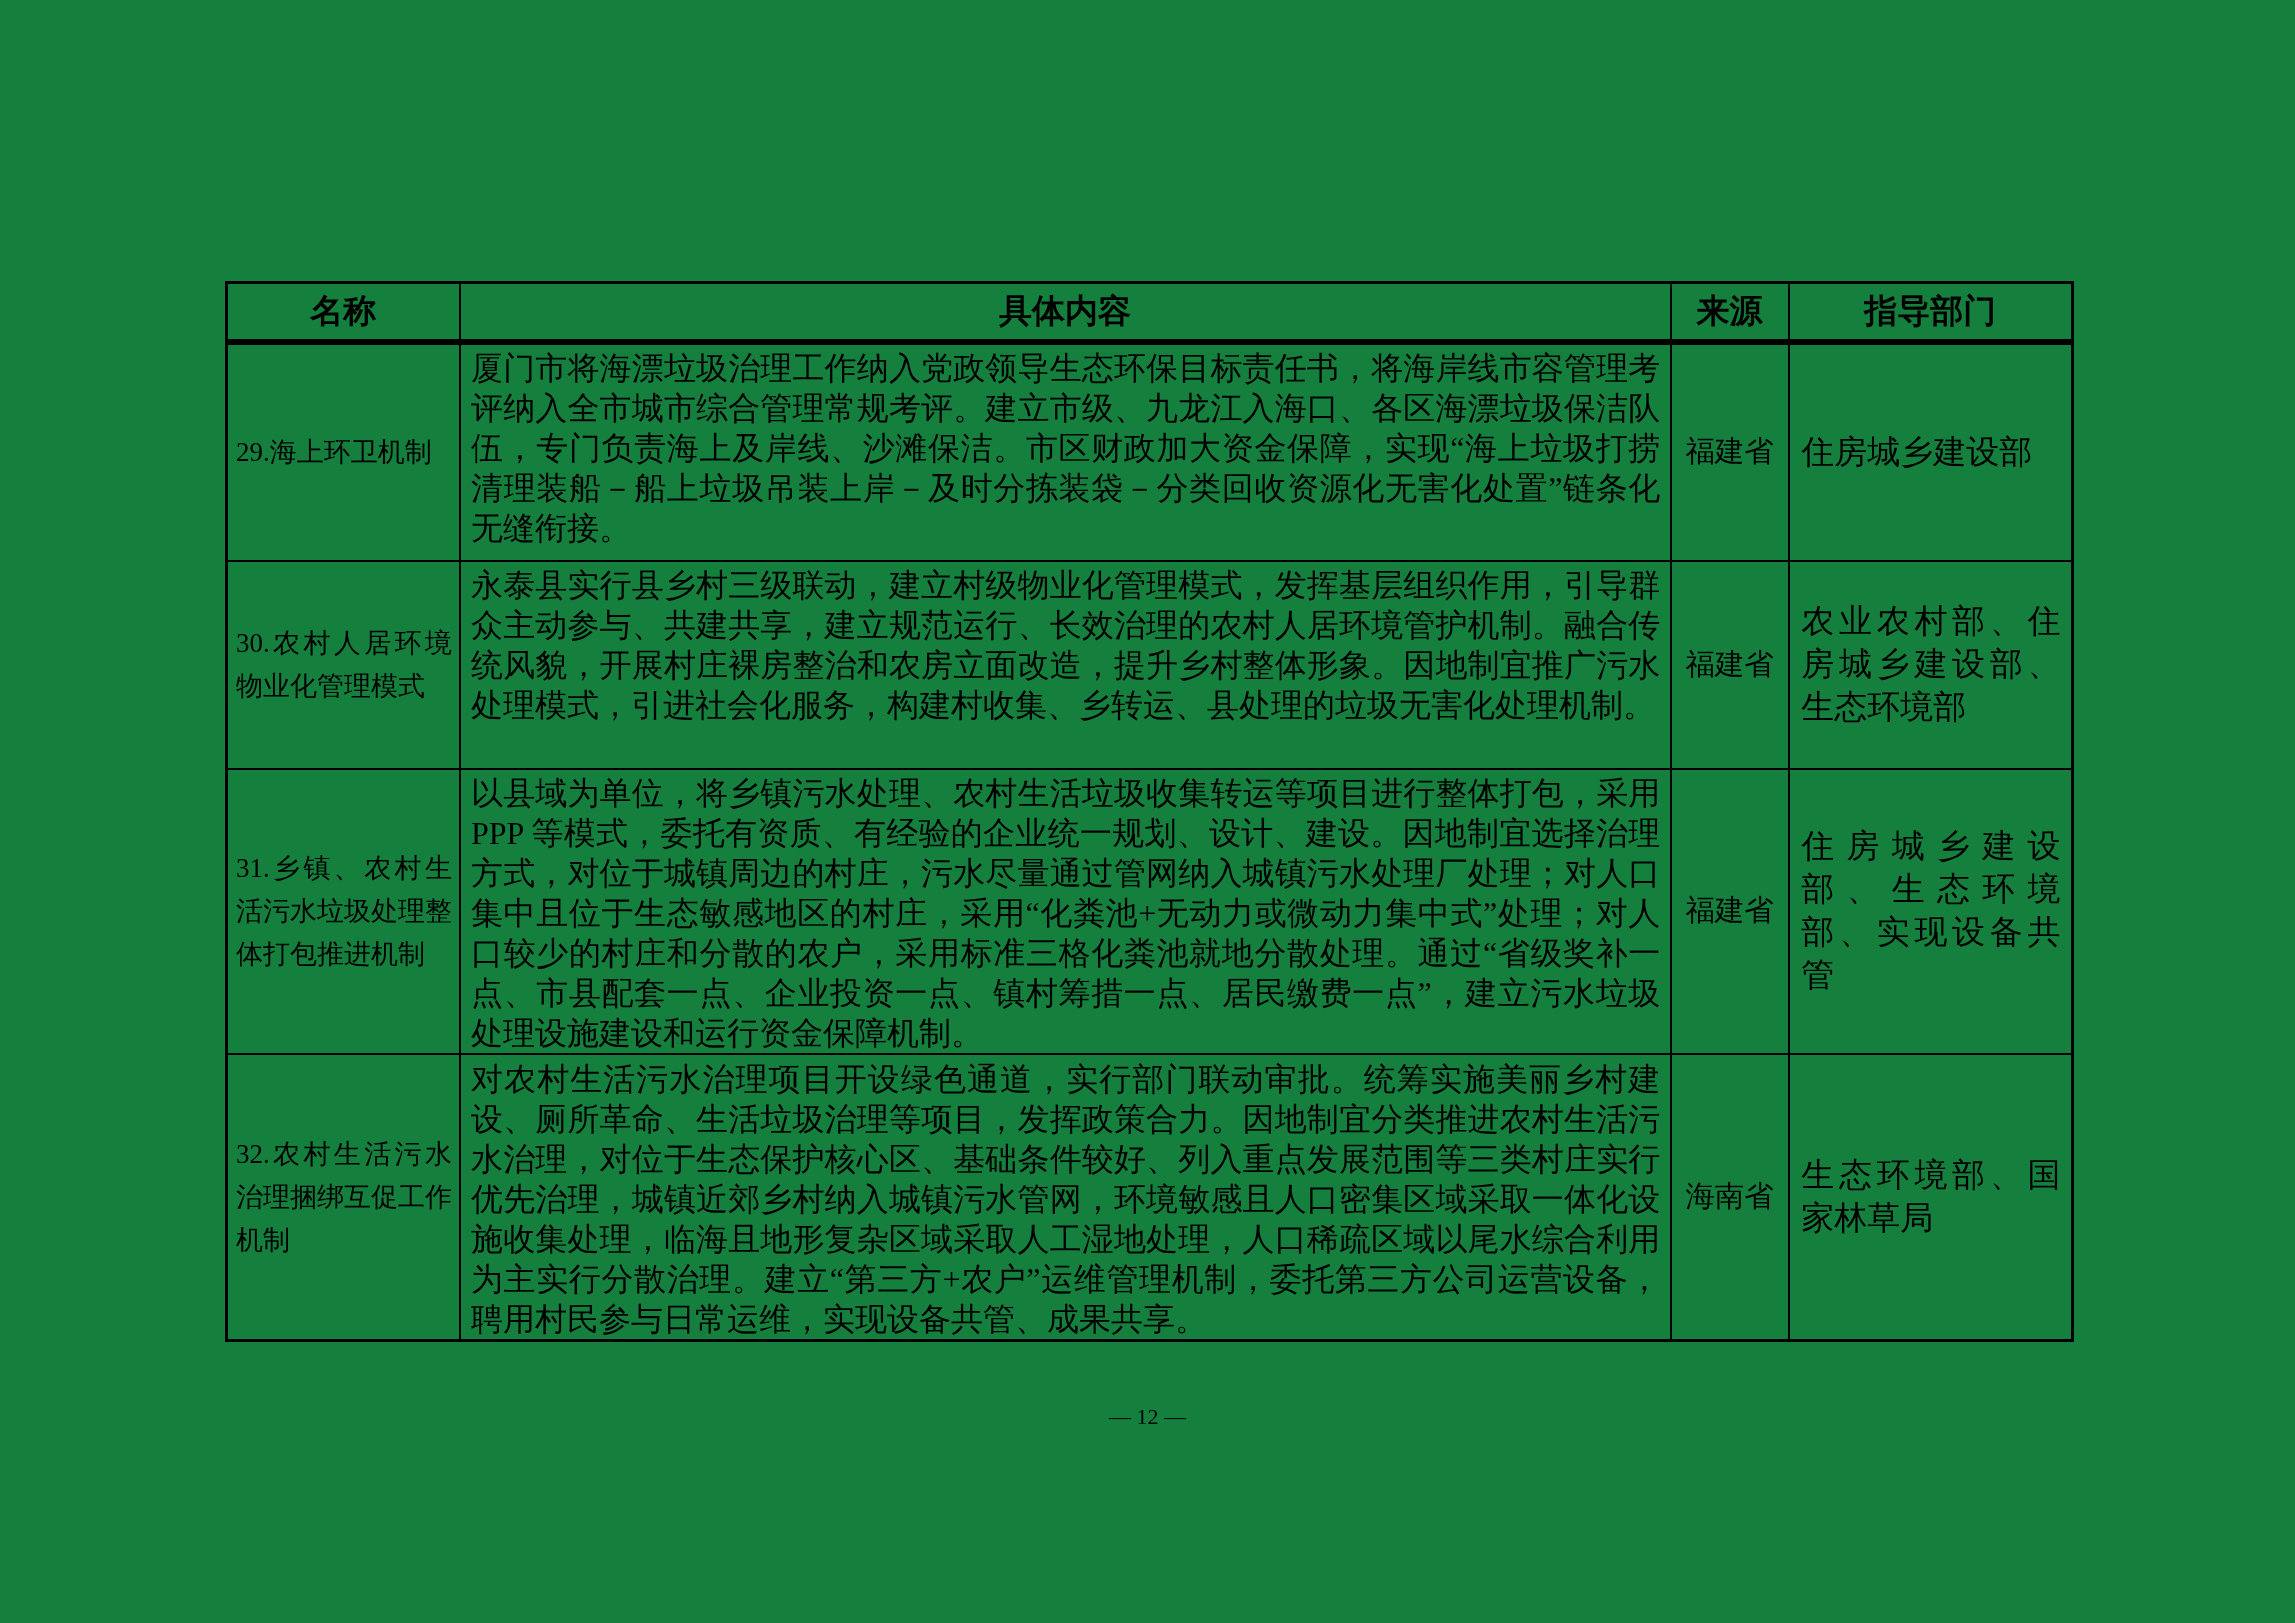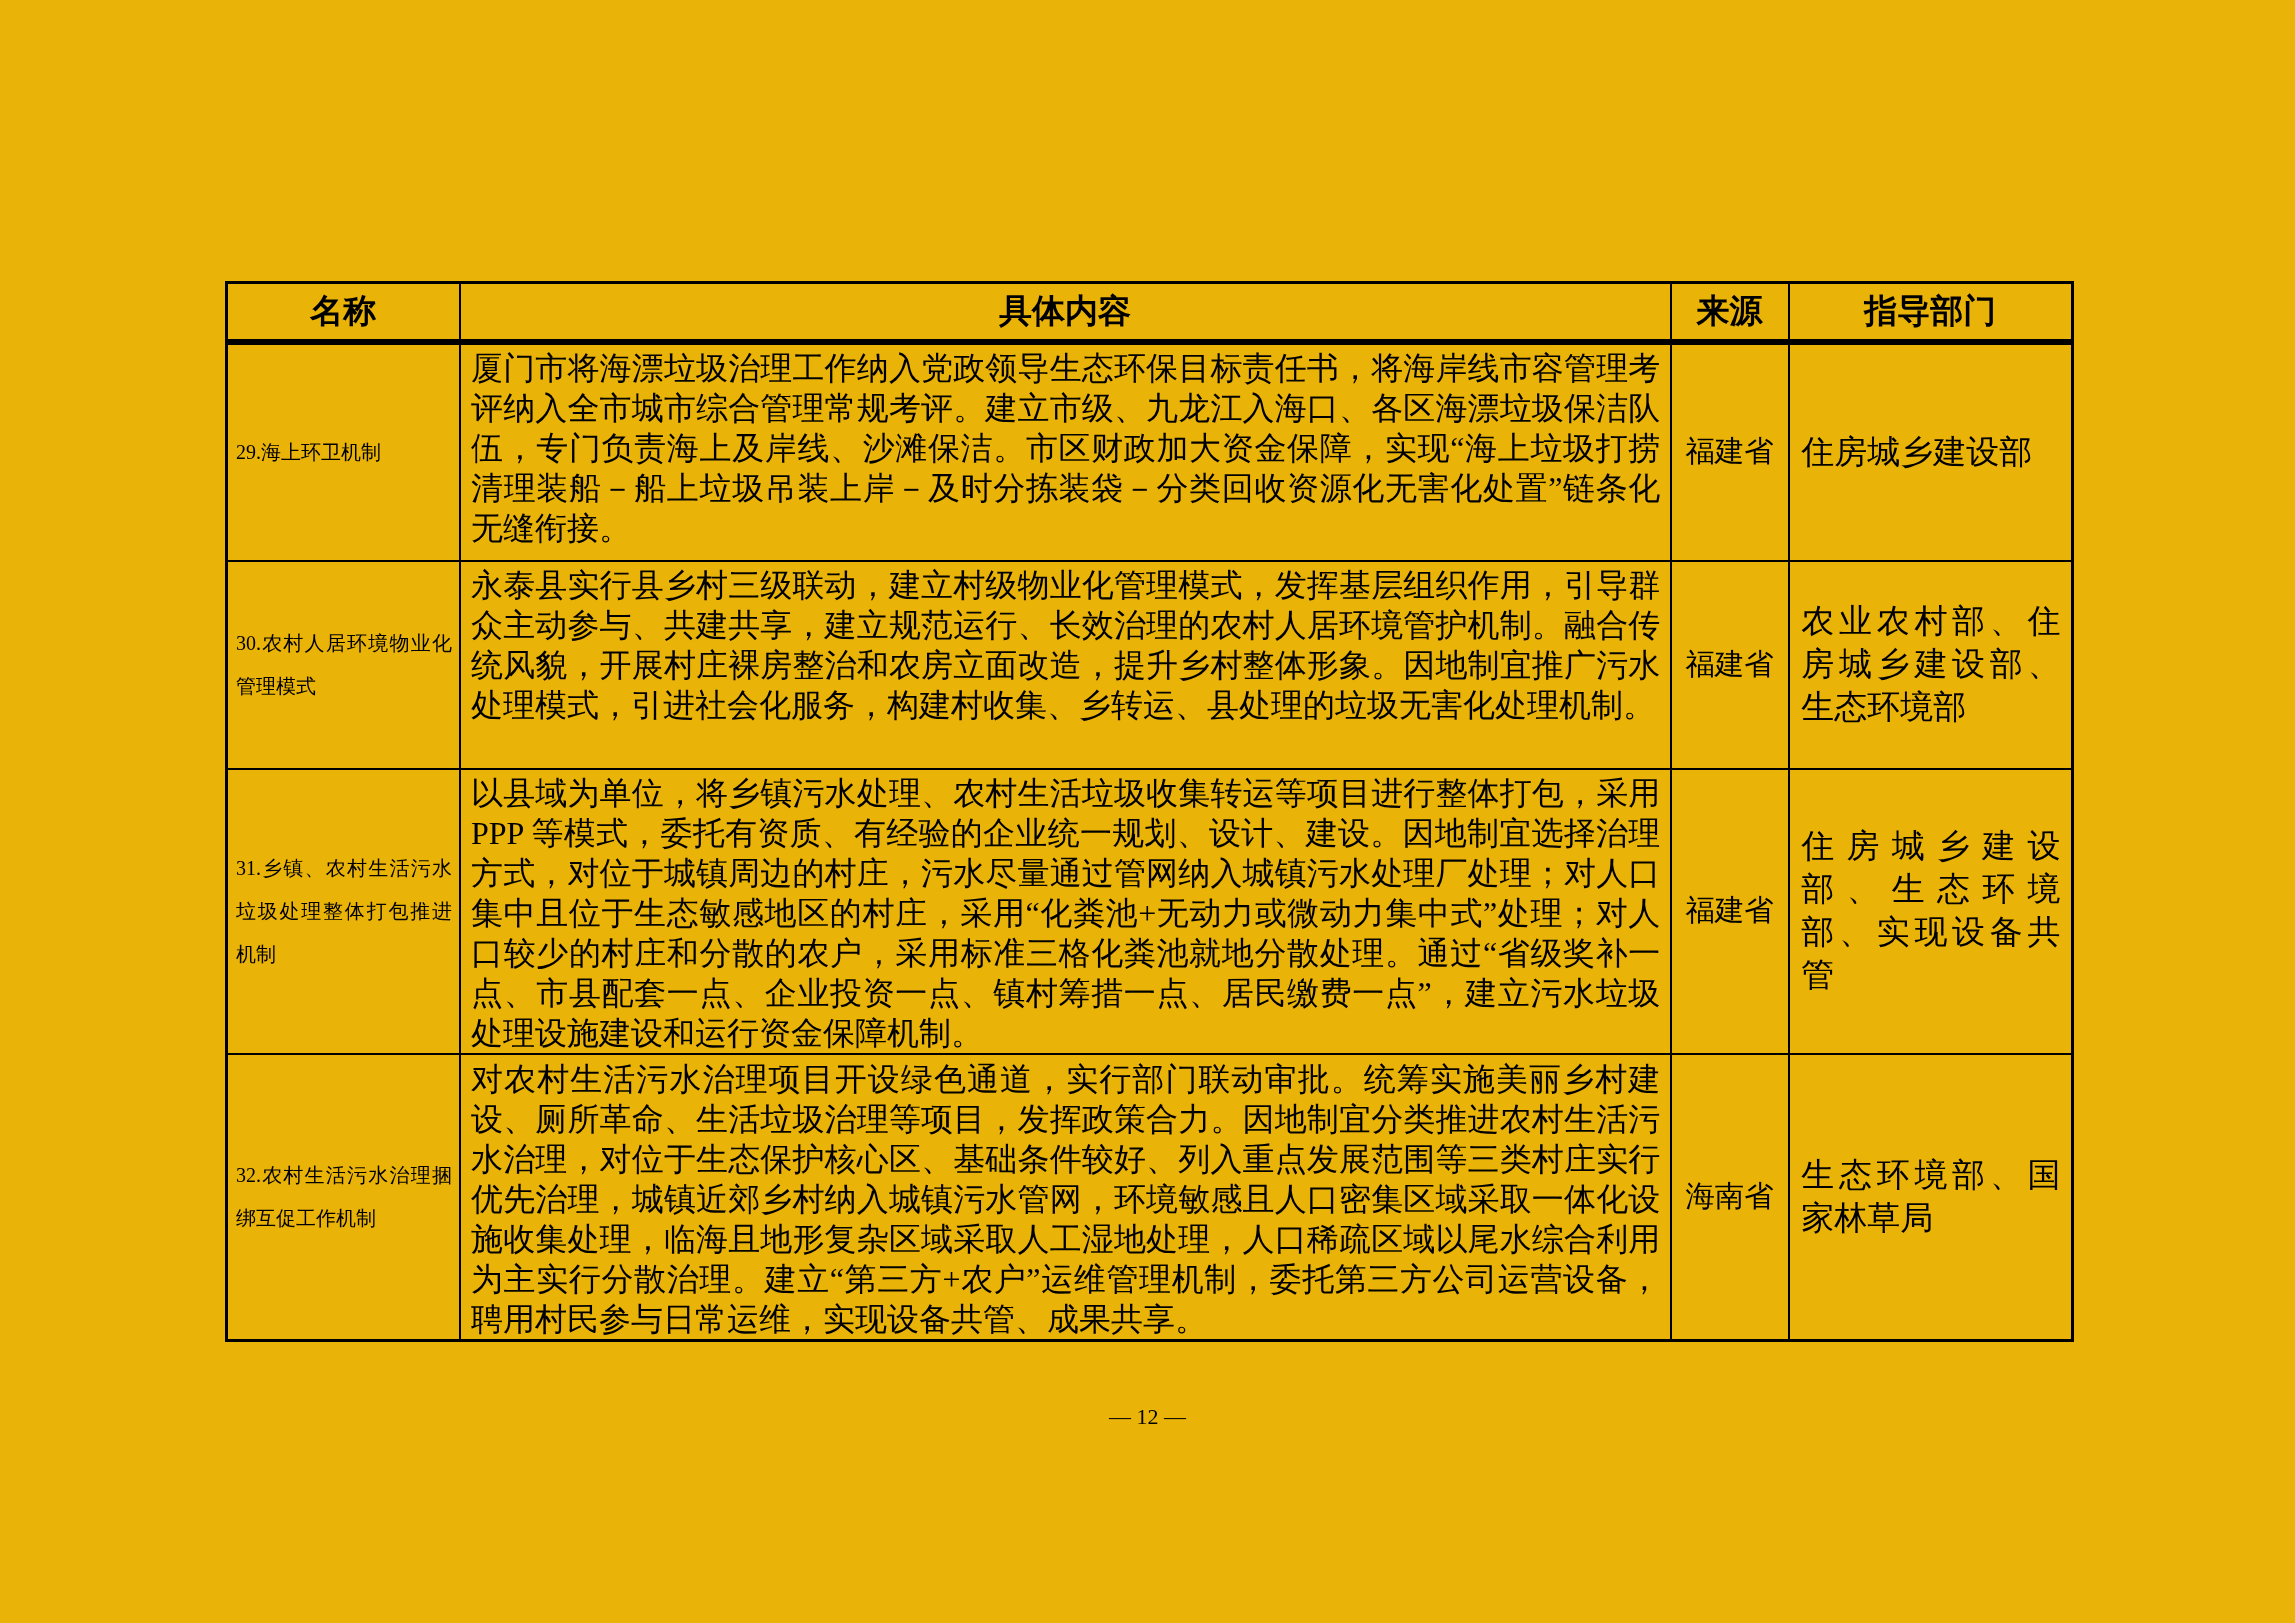--- a/index.html
+++ b/index.html
@@ -13,7 +13,7 @@
     position: relative;
     width: 2295px;
     height: 1623px;
-    background: #eab308;
+    background: #15803d;
     overflow: hidden;
   }
   table.doc-table {

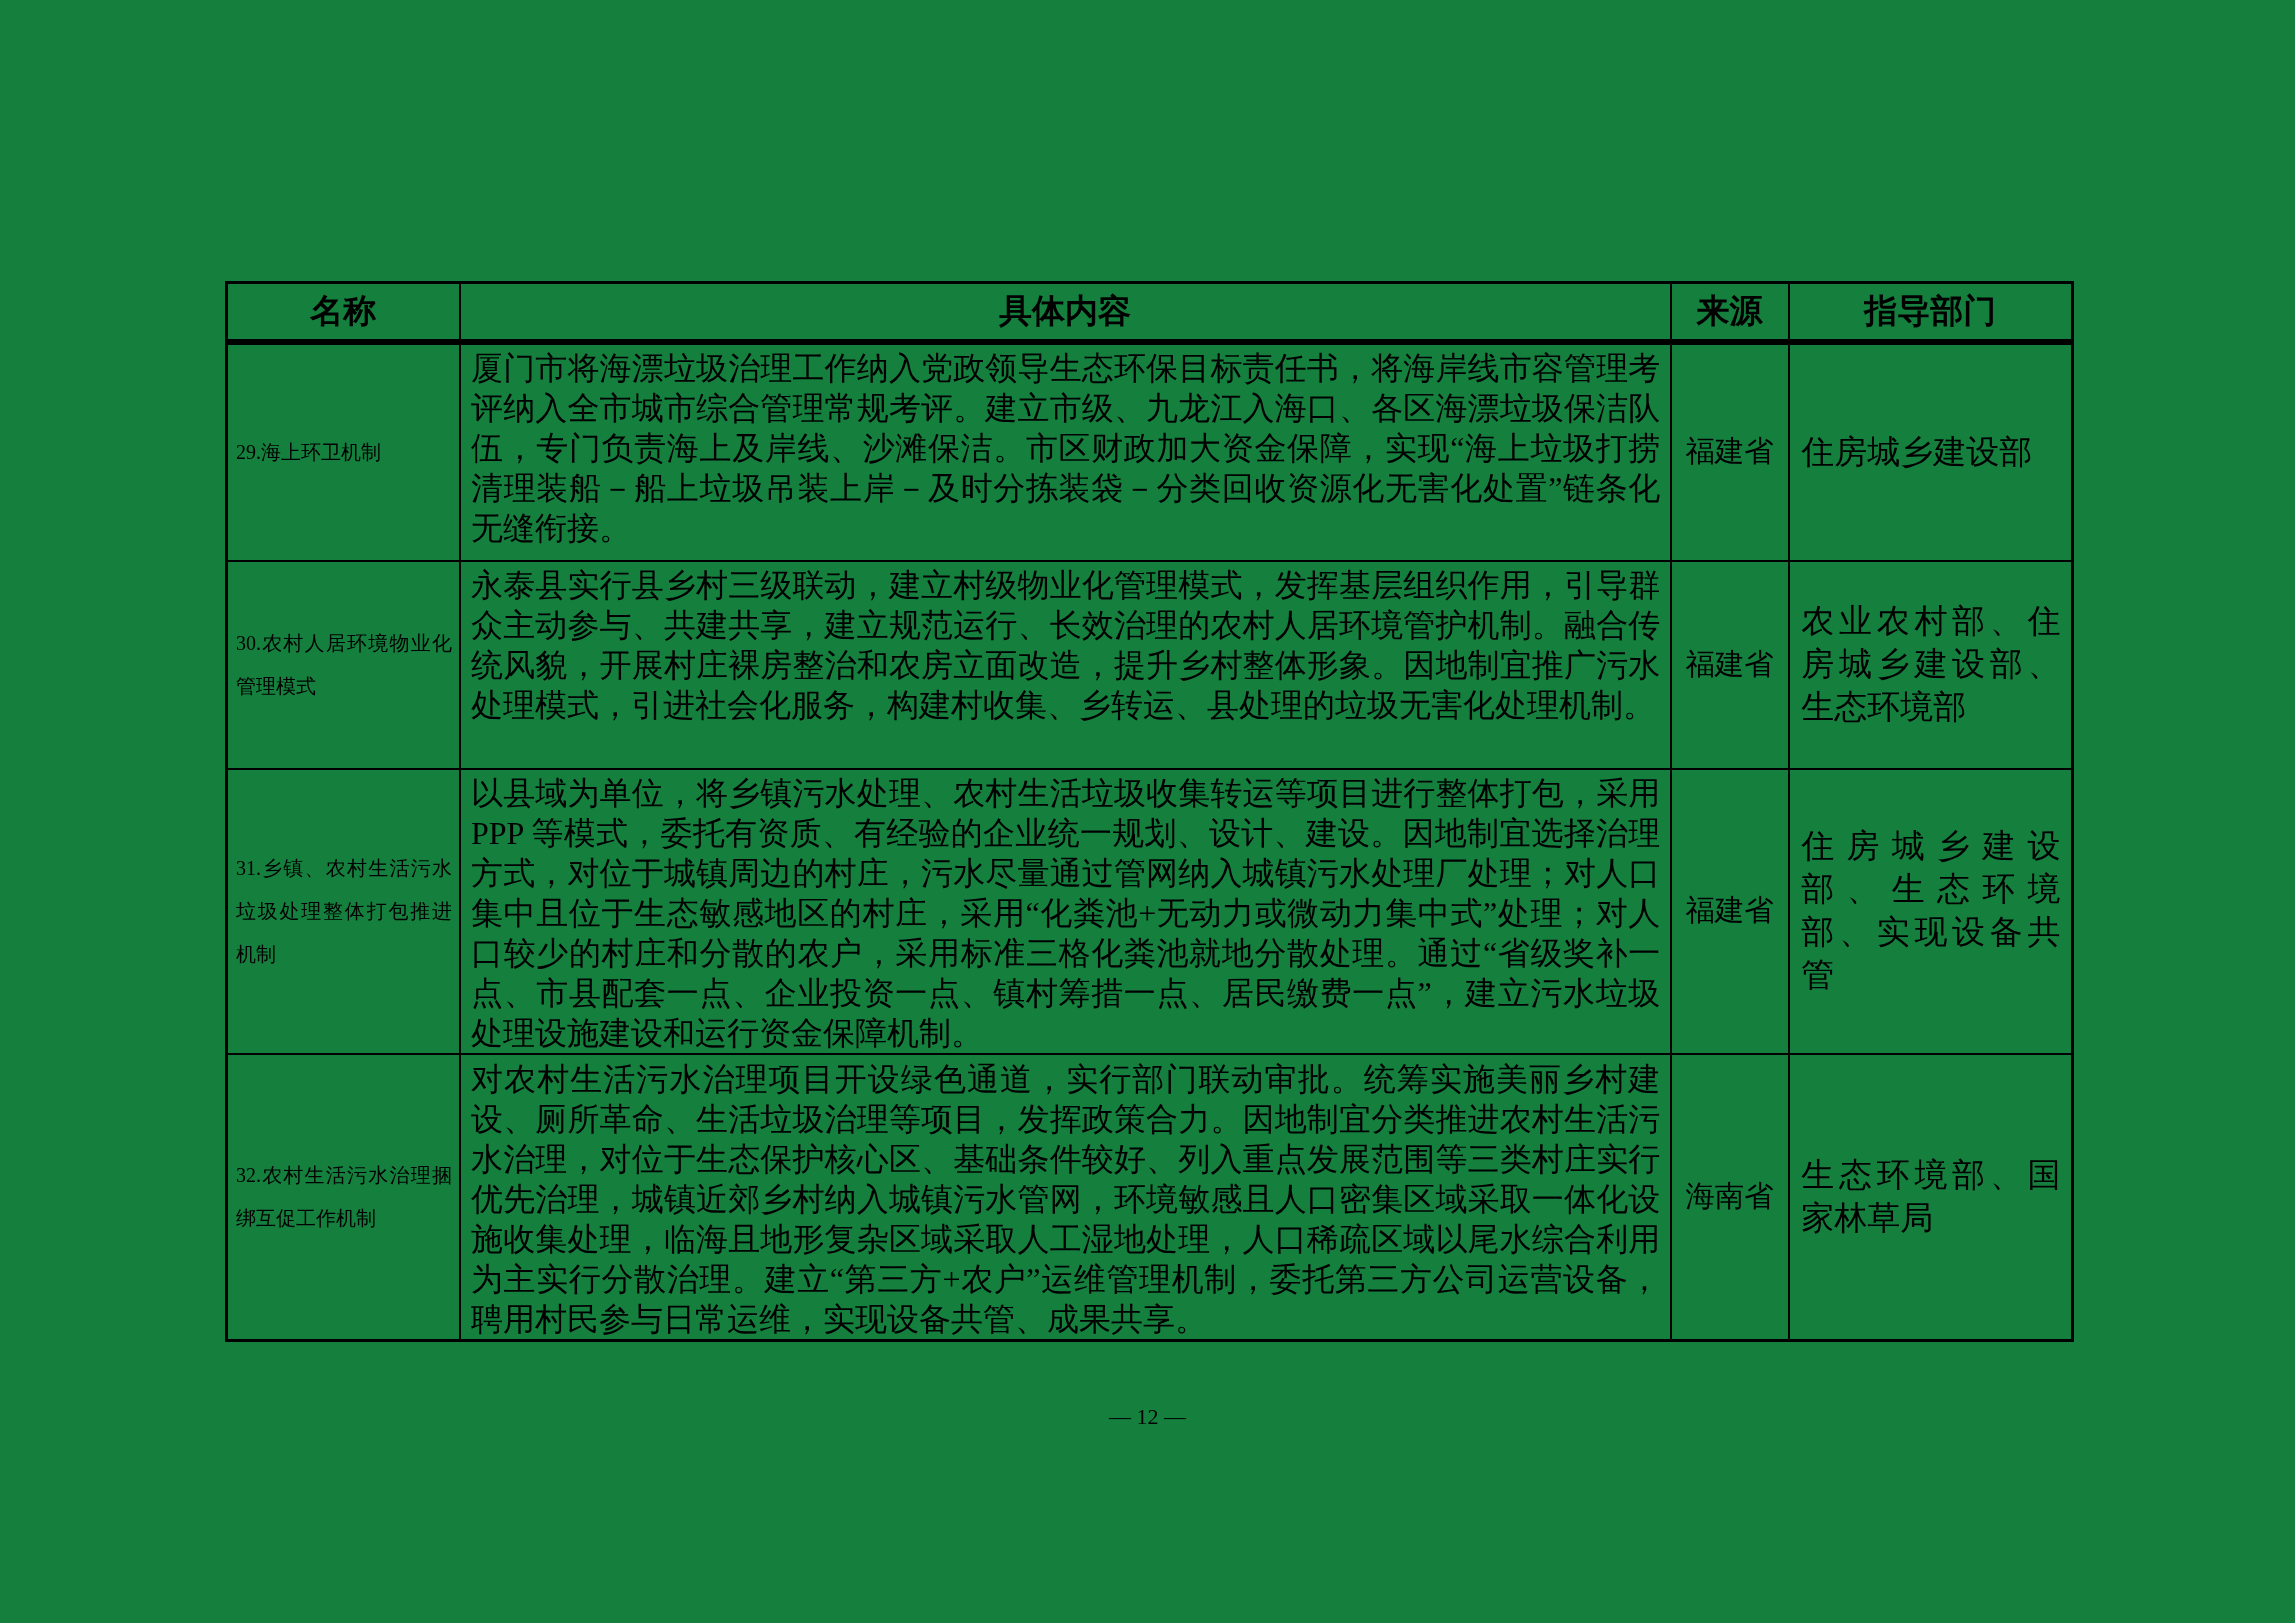--- a/index.html
+++ b/index.html
@@ -55,7 +55,7 @@
     border-bottom: 3.9px solid #000;
   }
   td.name-cell {
-    font-size: 20px;
+    font-size: 27px;
     line-height: 43px;
     text-align: justify;
     vertical-align: middle;

